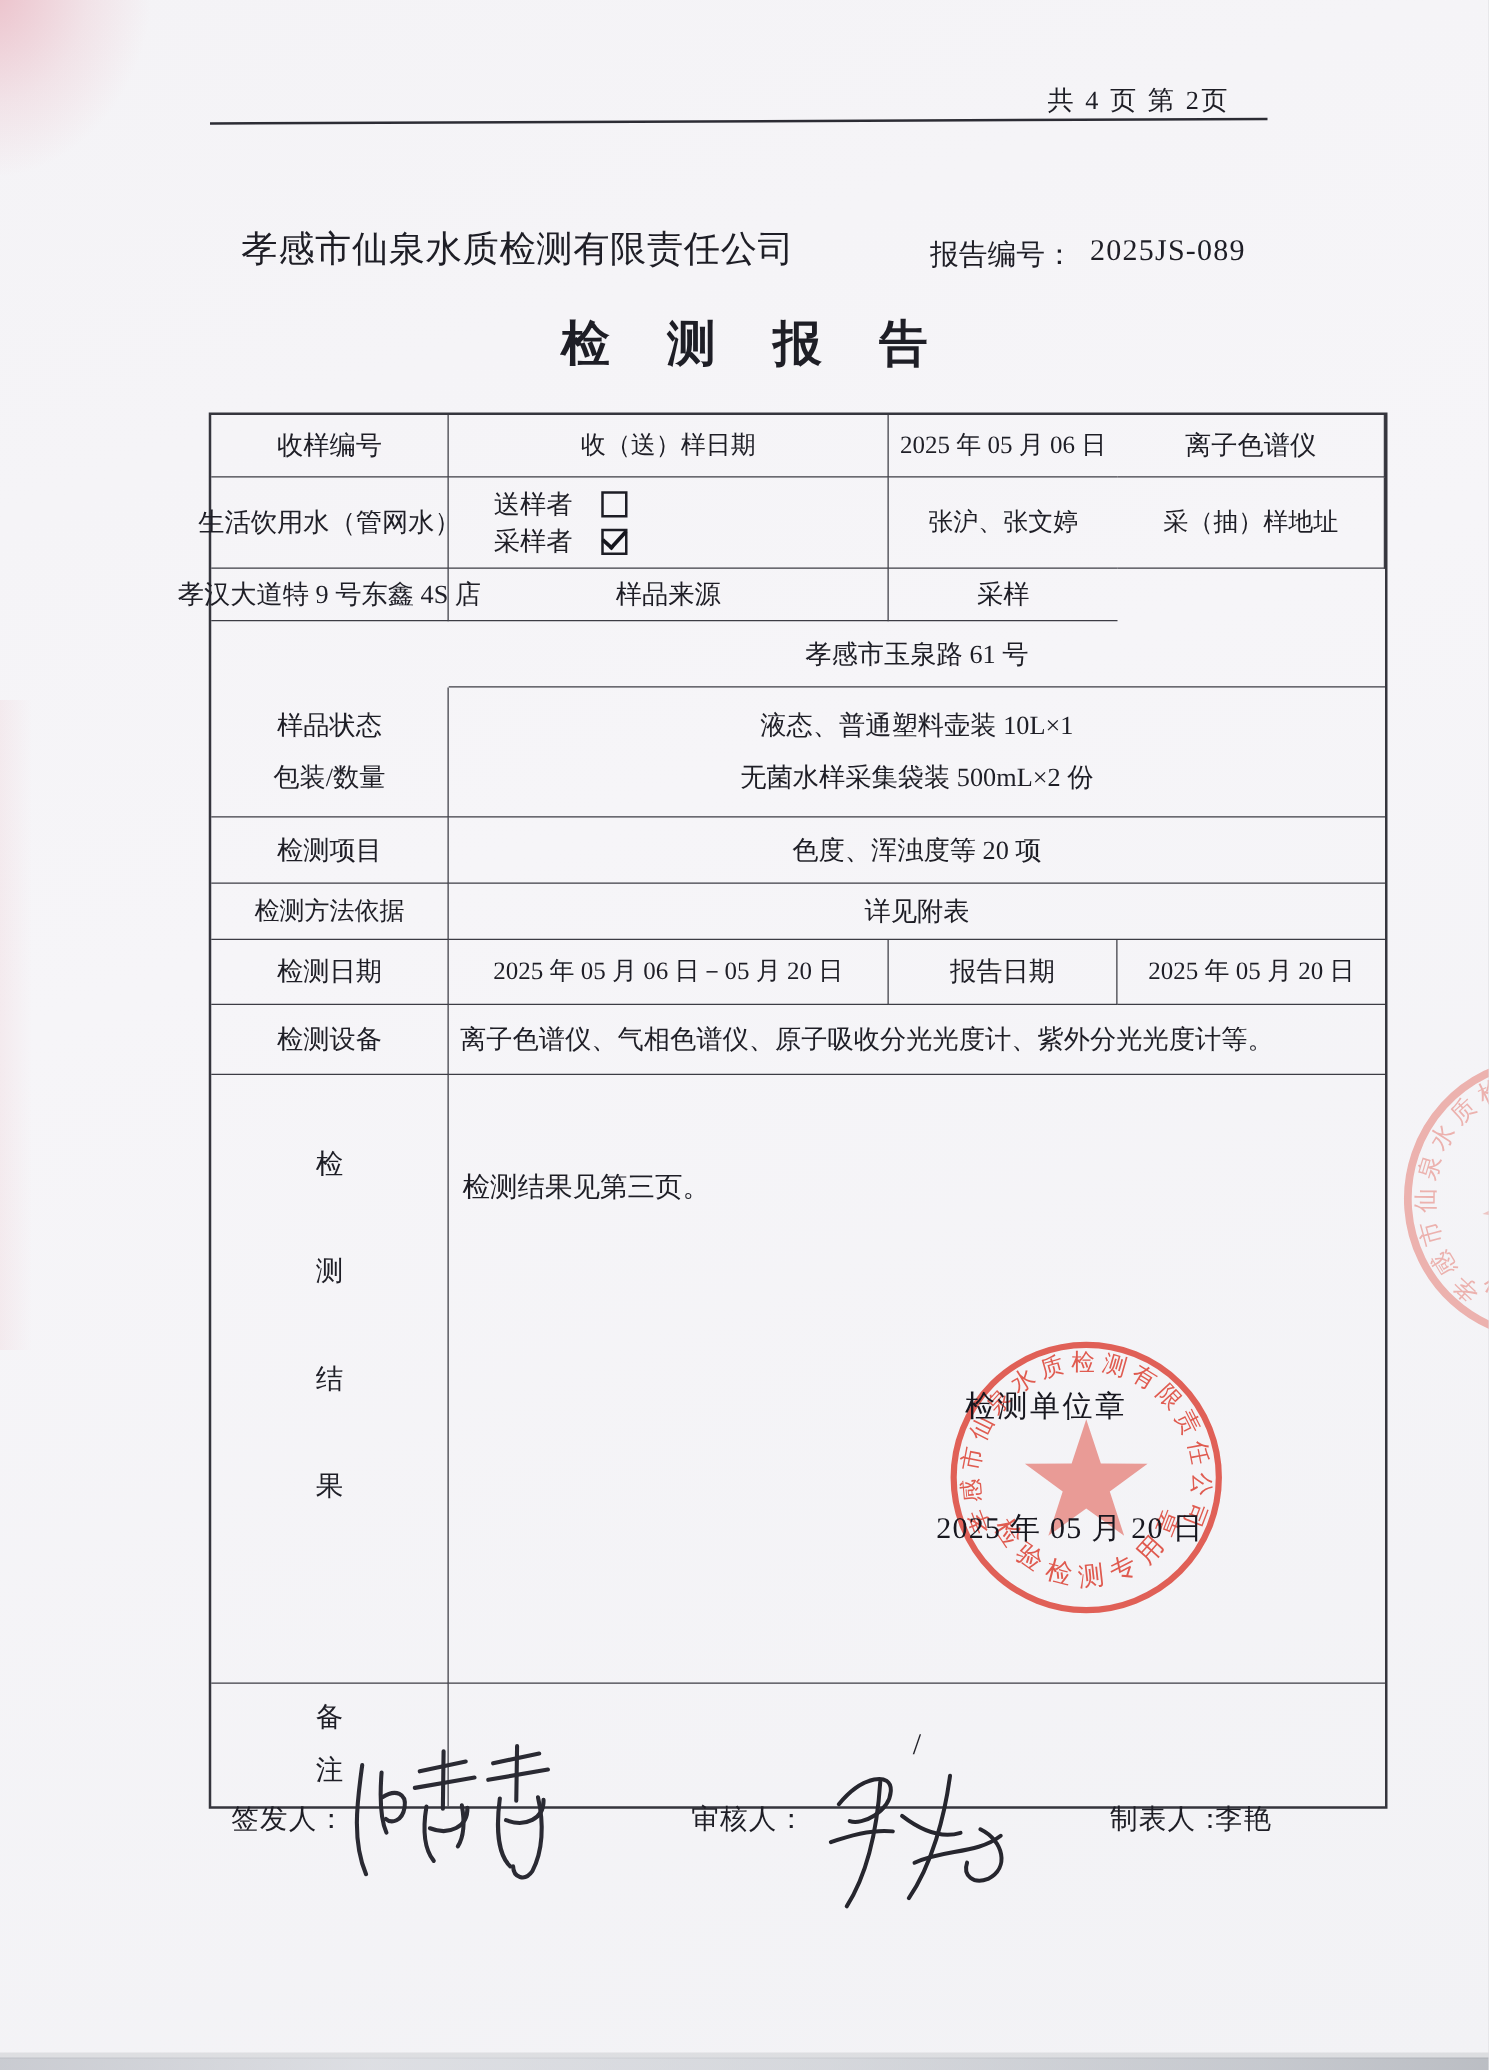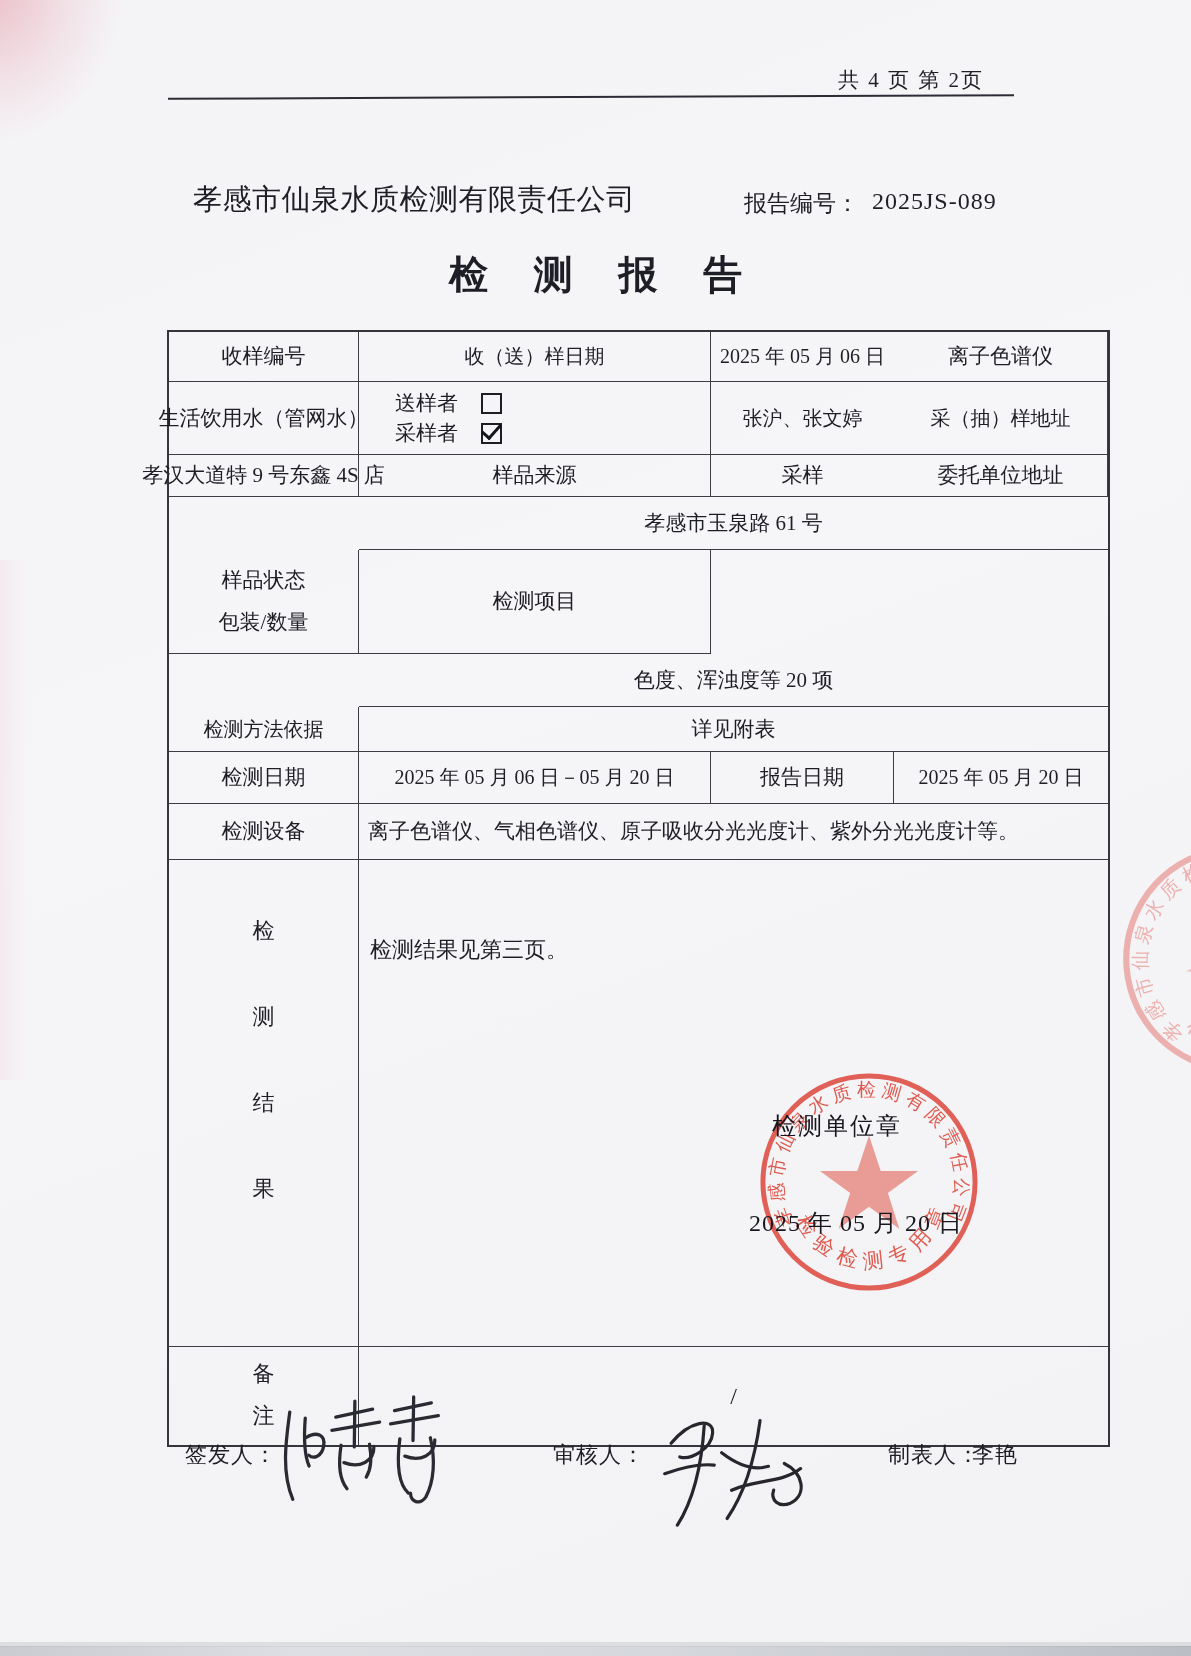--- a/index.html
+++ b/index.html
@@ -123,7 +123,6 @@
     <div class="cell">样品来源</div>
     <div class="cell no-r">采样</div>
 
-    <div class="cell">委托单位地址</div>
     <div class="cell span3 no-r">孝感市玉泉路 61 号</div>
 
     <div class="cell two-line">

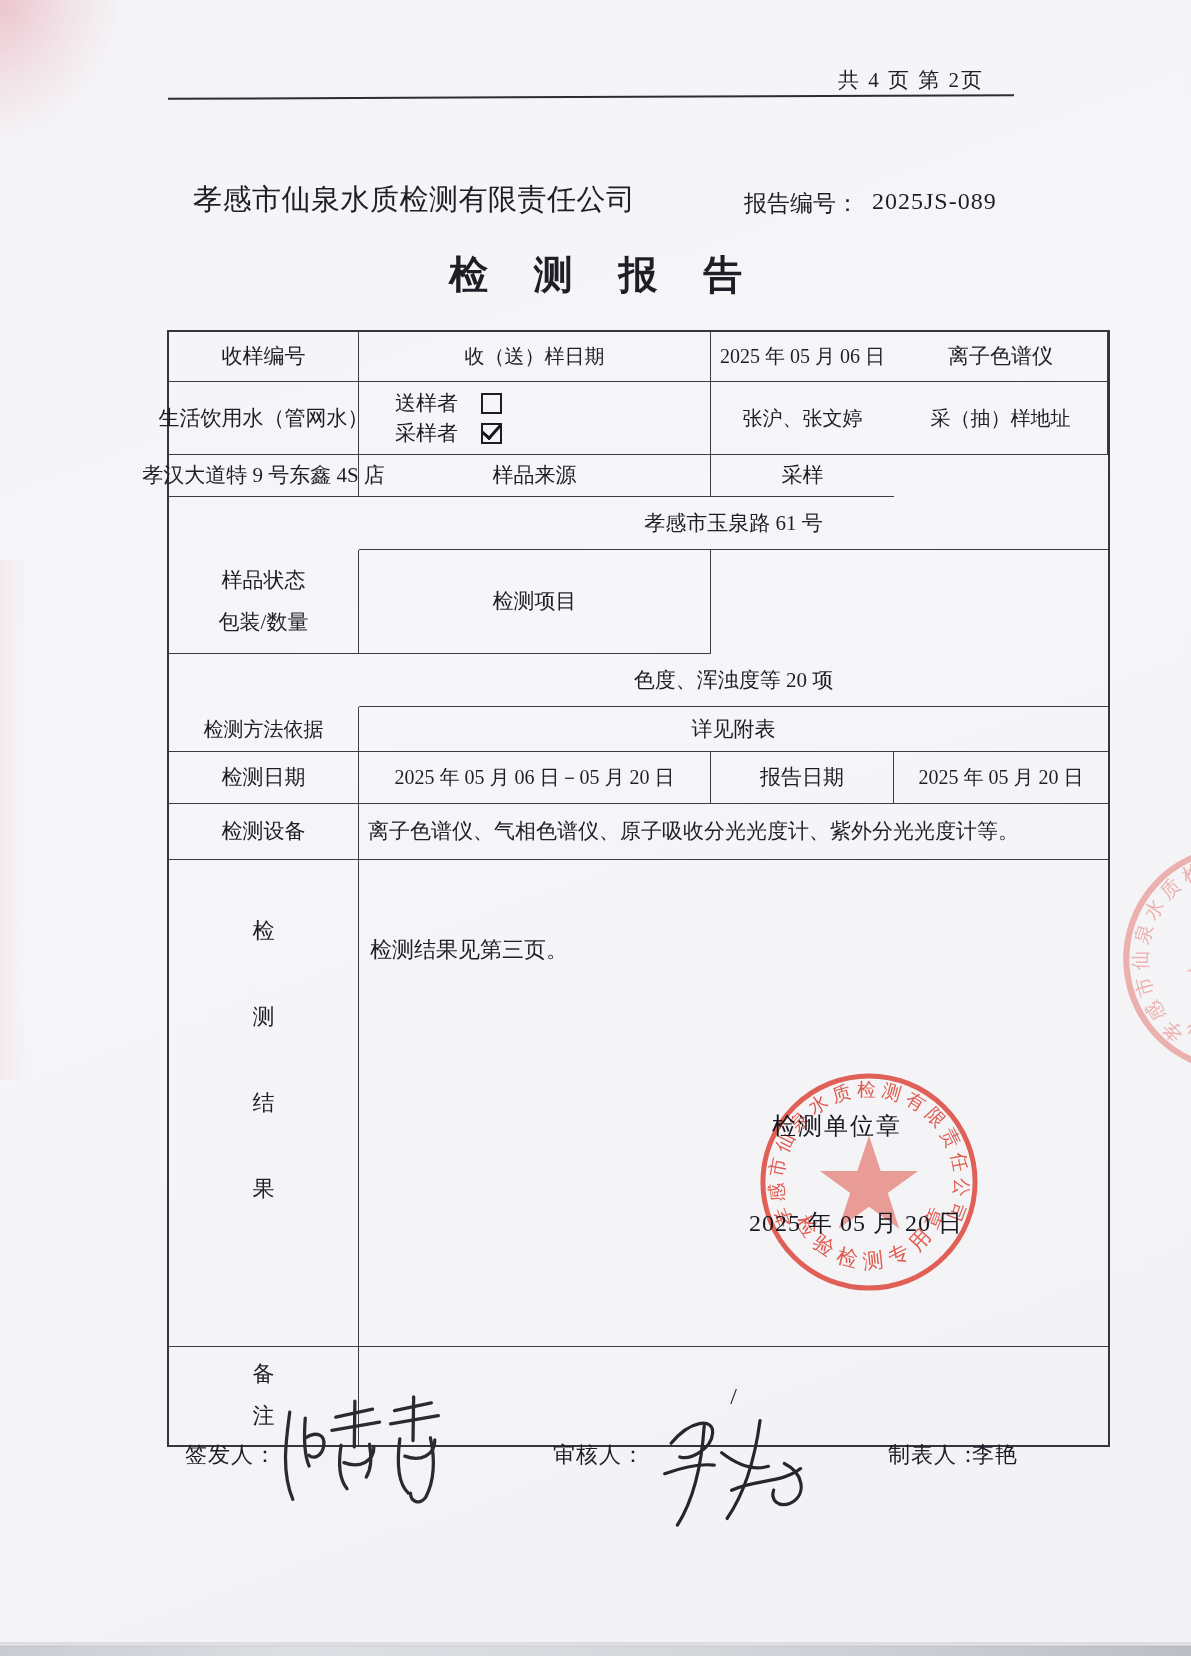--- a/index.html
+++ b/index.html
@@ -128,6 +128,10 @@
     <div class="cell two-line">
       <div>样品状态</div>
       <div>包装/数量</div>
+    </div>
+    <div class="cell span3 no-r two-line">
+      <div>液态、普通塑料壶装 10L×1</div>
+      <div>无菌水样采集袋装 500mL×2 份</div>
     </div>
 
     <div class="cell">检测项目</div>

